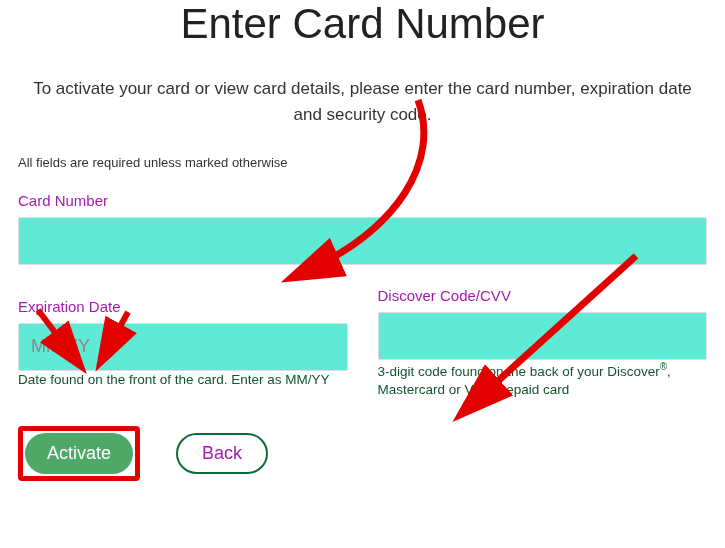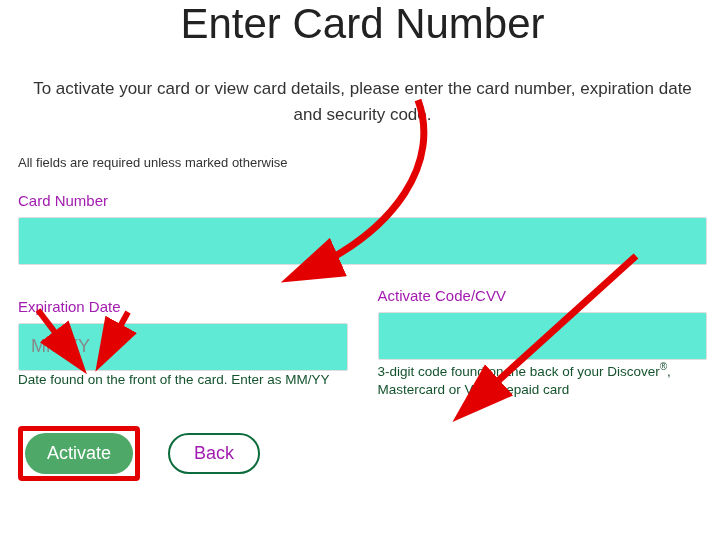--- a/index.html
+++ b/index.html
@@ -125,7 +125,7 @@
     <p class="helper">Date found on the front of the card. Enter as MM/YY</p>
   </div>
   <div class="form-col">
-    <label class="field-label">Activate Code/CVV</label>
+    <label class="field-label">Discover Code/CVV</label>
     <input type="text" class="text-input" value="" style="">
     <p class="helper">
       <span>3-digit code found on the back of your Discover</span><span class="sup">®</span><span>, Mastercard or Visa prepaid card</span>

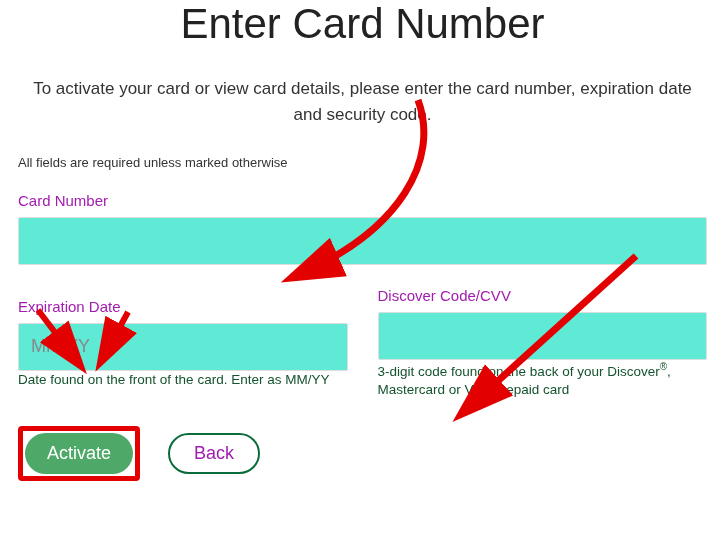--- a/index.html
+++ b/index.html
@@ -69,7 +69,7 @@
     .cols-block { margin-bottom: 26px; }
     .btn-row {
       display: flex;
-      gap: 28px;
+      gap: 36px;
       align-items: center;
       margin-top: 6px;
     }

